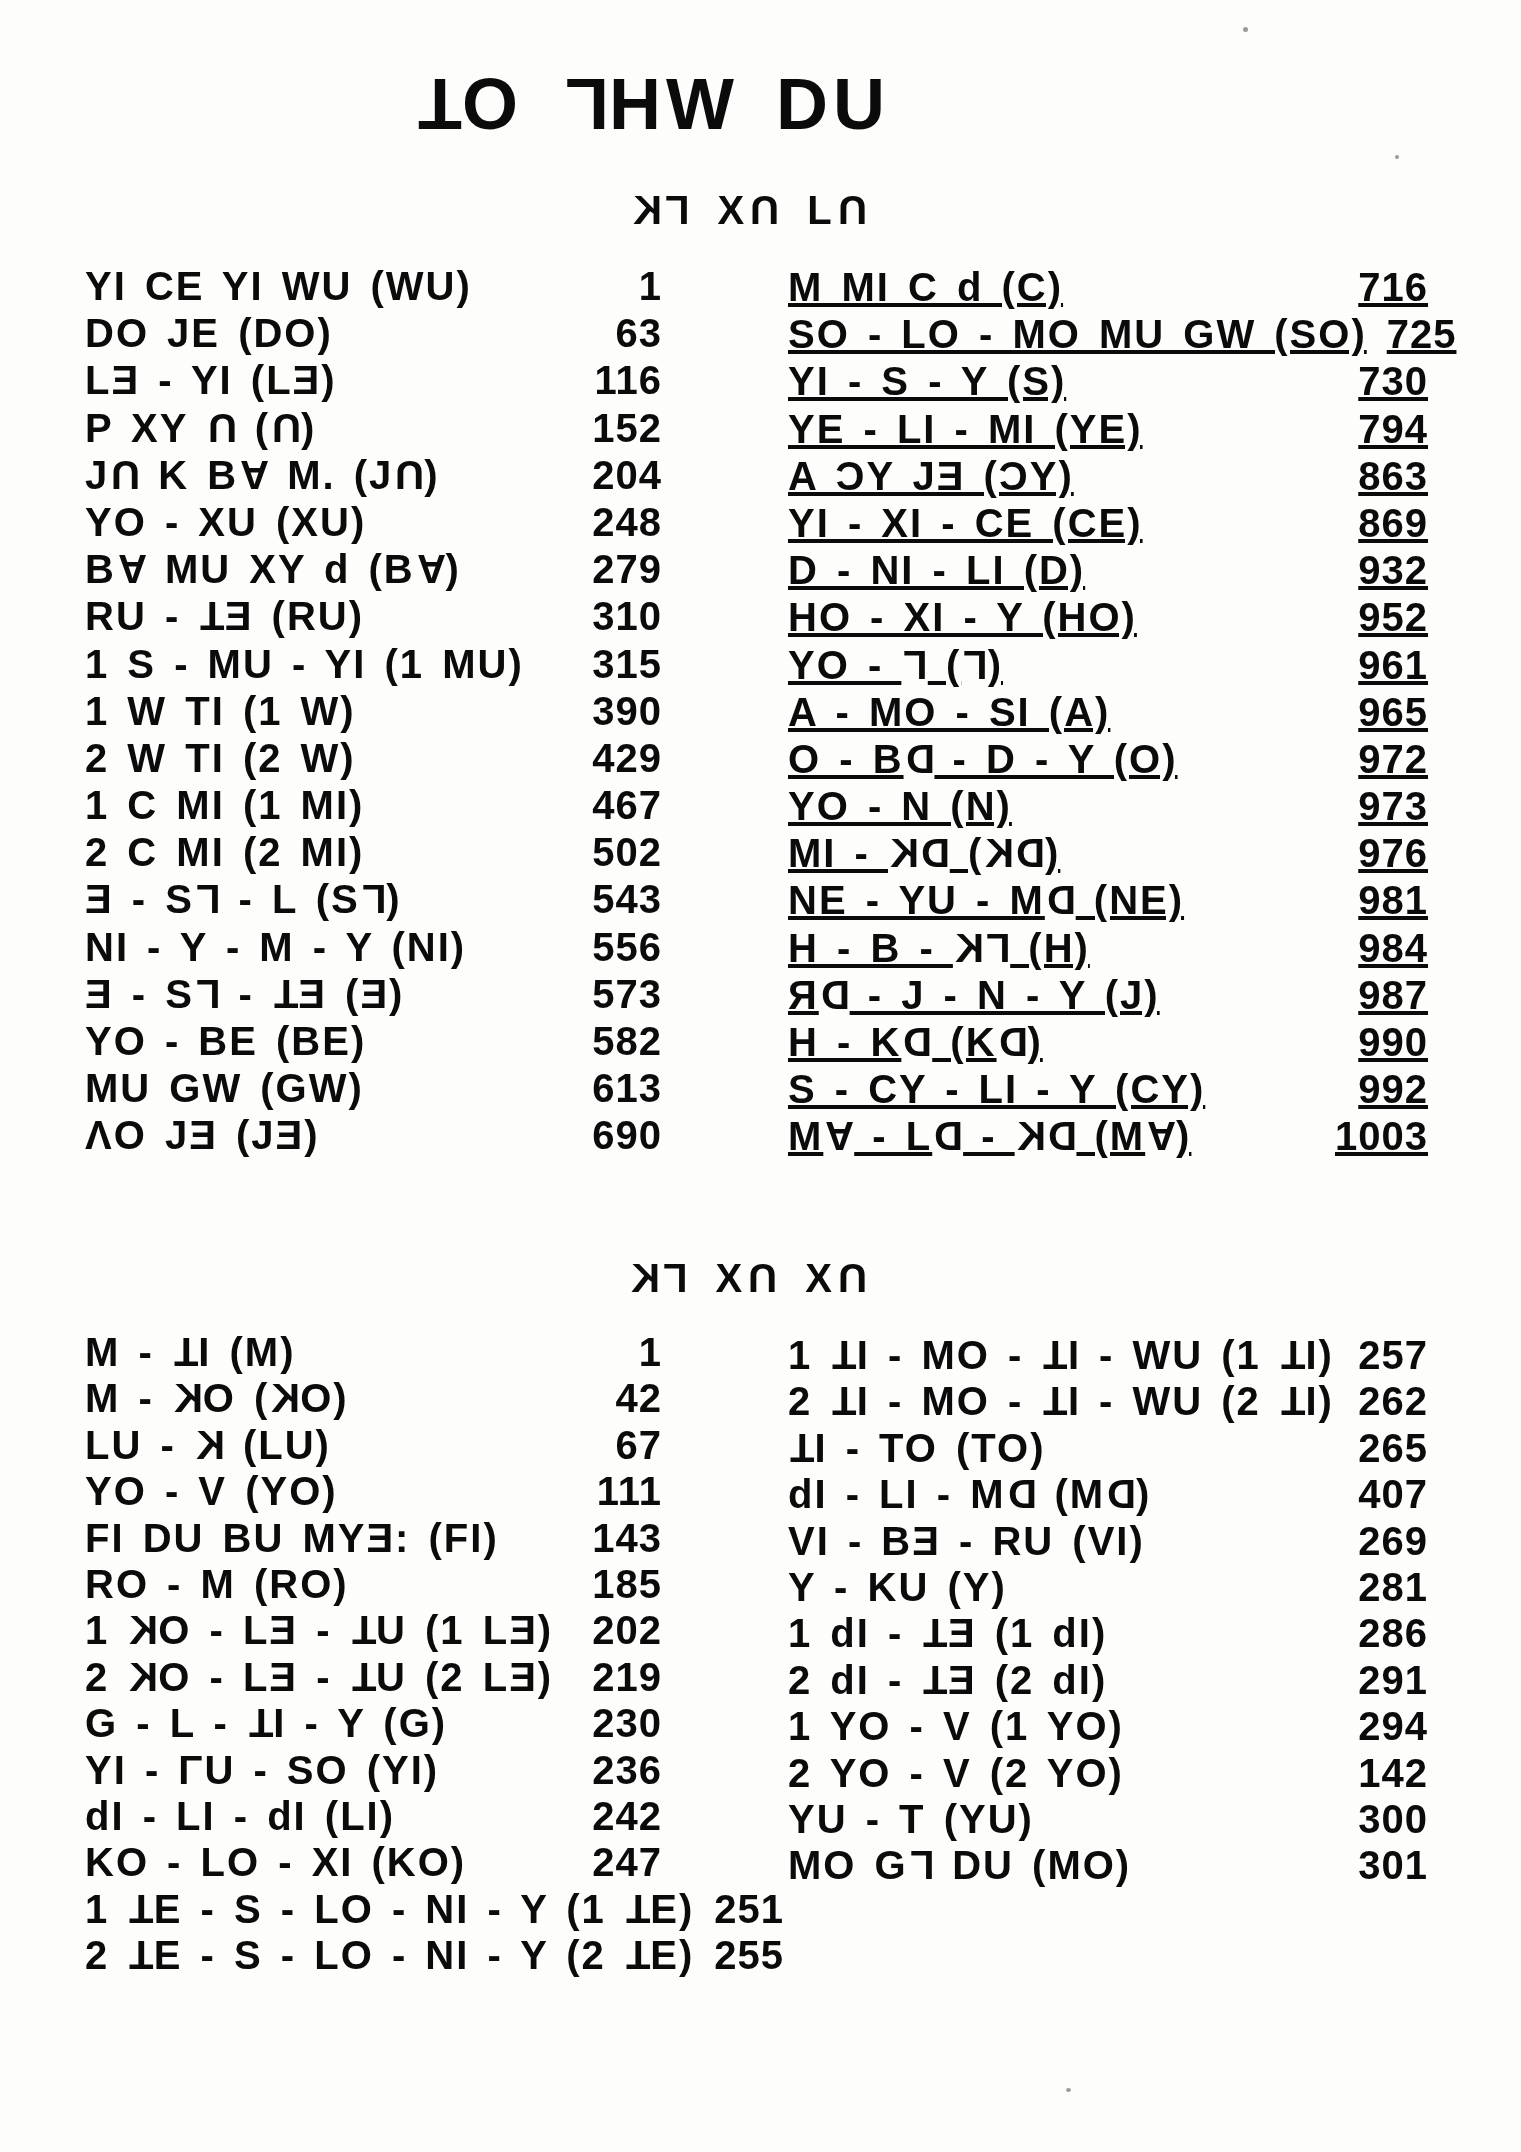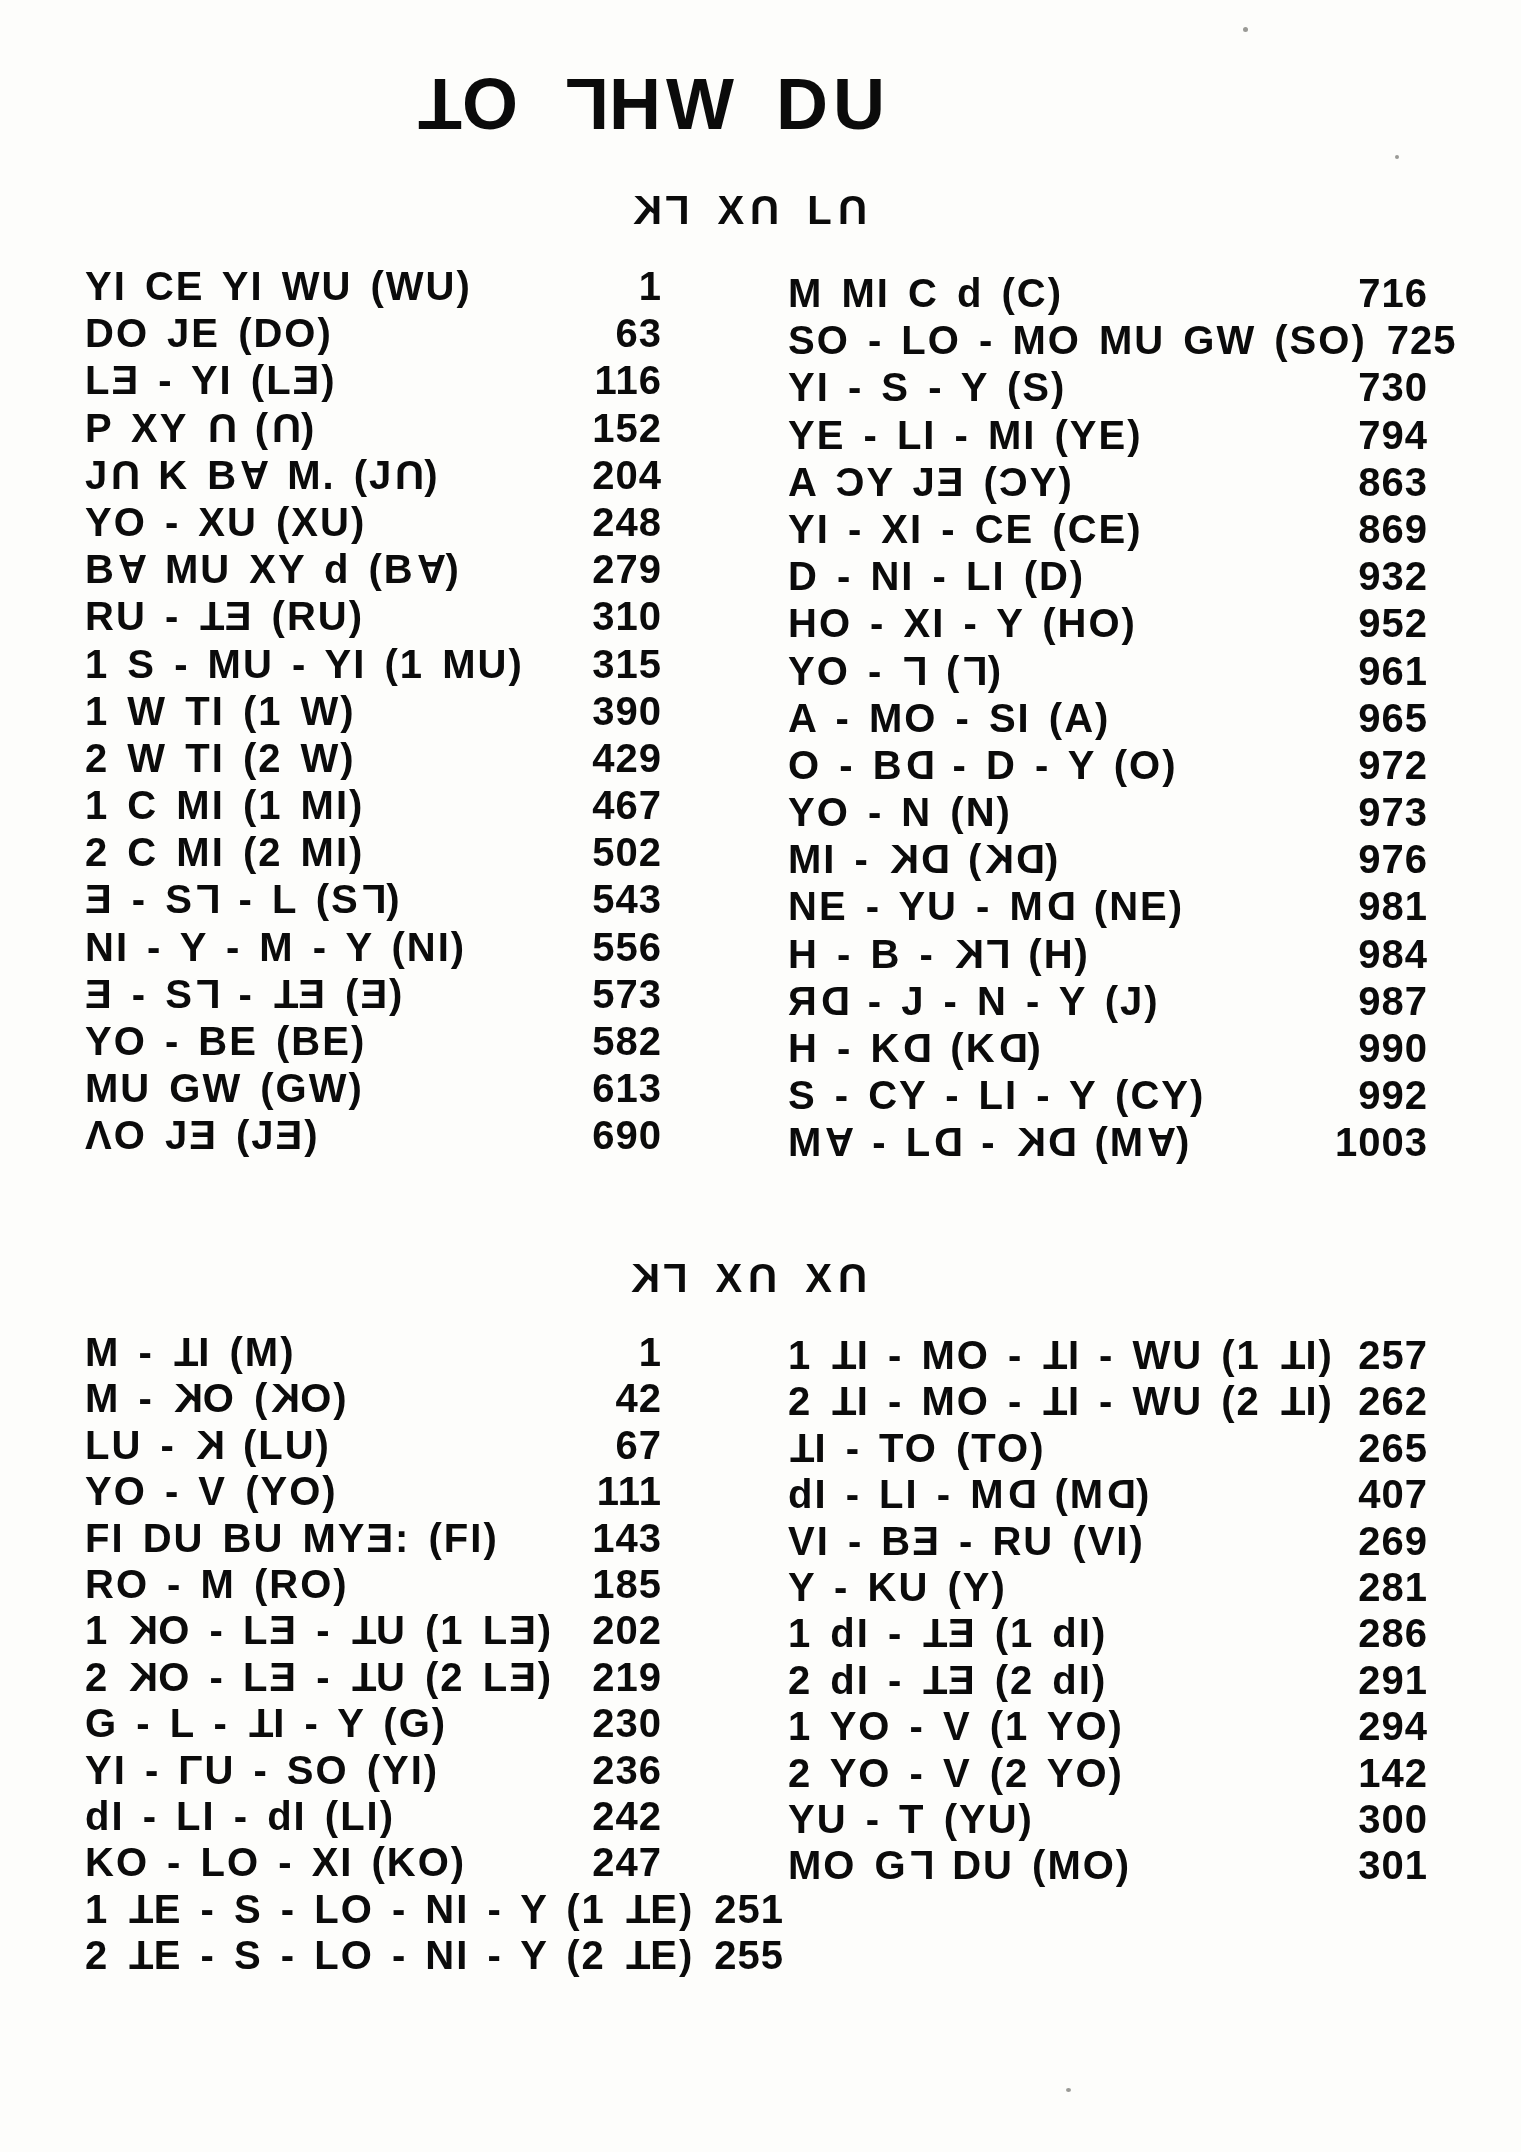--- a/index.html
+++ b/index.html
@@ -35,7 +35,7 @@
   .pg{font-size:40px;letter-spacing:1px;margin-left:20px;}
 
   #s1-left {left:85px; top:263px; width:577px;}
-  #s1-right{left:788px;top:270px; width:640px;}
+  #s1-right{left:788px;top:264px; width:640px;text-decoration:underline;}
   #s2-left {left:85px; top:1329px;width:577px;}
   #s2-right{left:788px;top:1332px;width:640px;}
 

